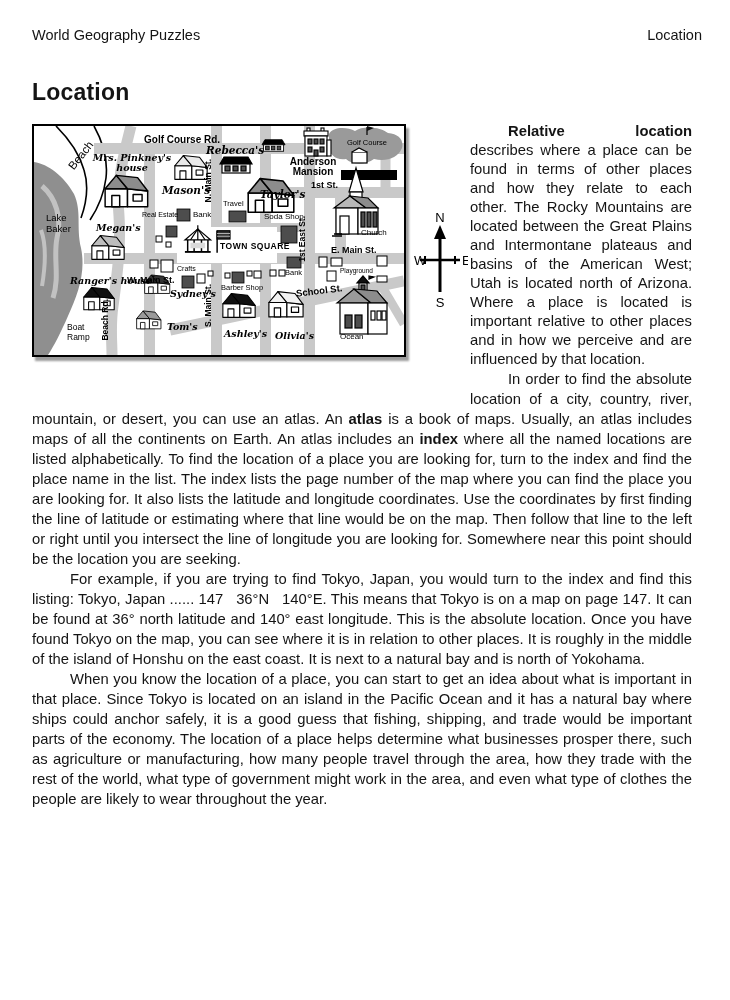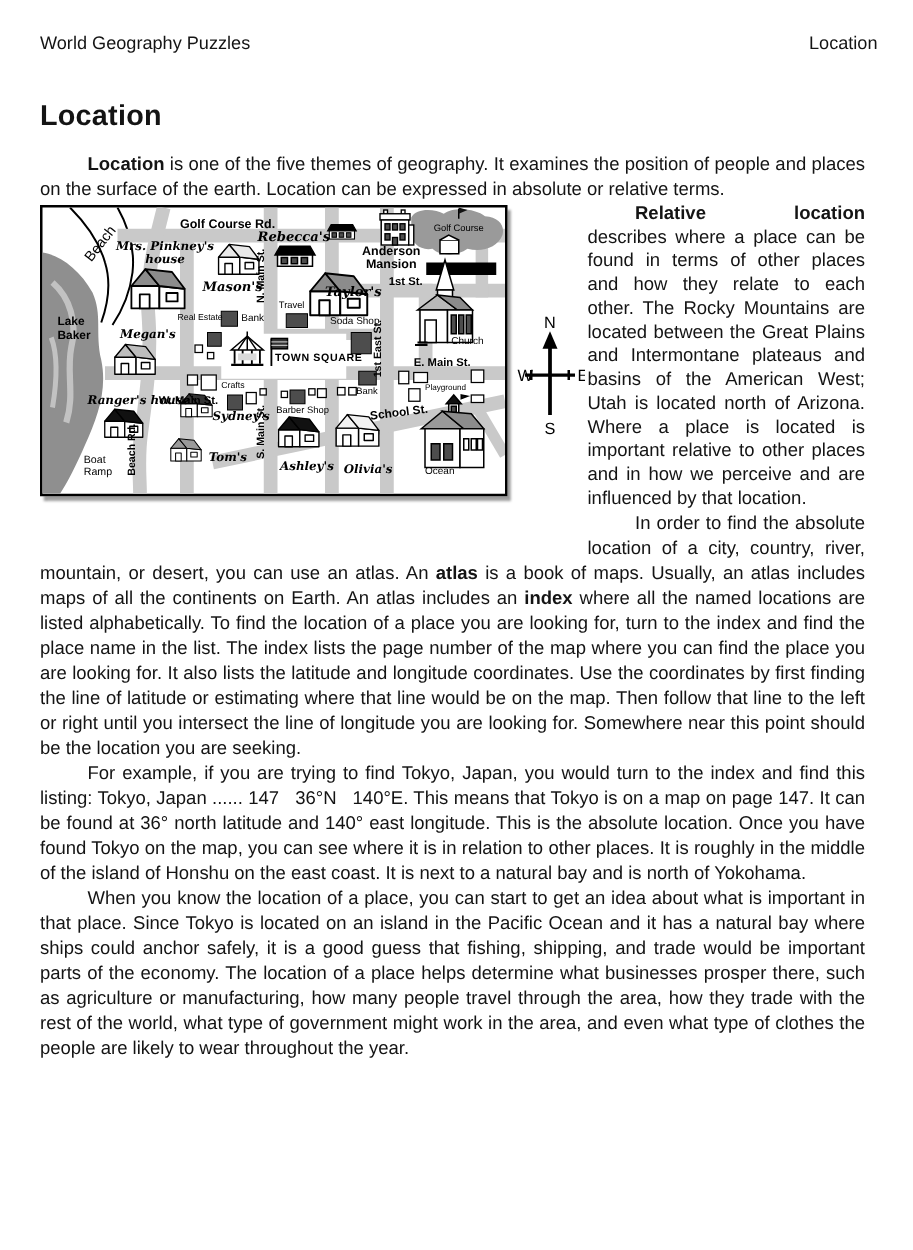--- a/index.html
+++ b/index.html
@@ -43,7 +43,6 @@
 
   <div class="content">
 
-    <p><span class="b">Location</span><span> is one of the five themes of geography. It examines the position of people and places on the surface of the earth. Location can be expressed in absolute or relative terms.</span></p>
 
 
     <div class="mapfloat">

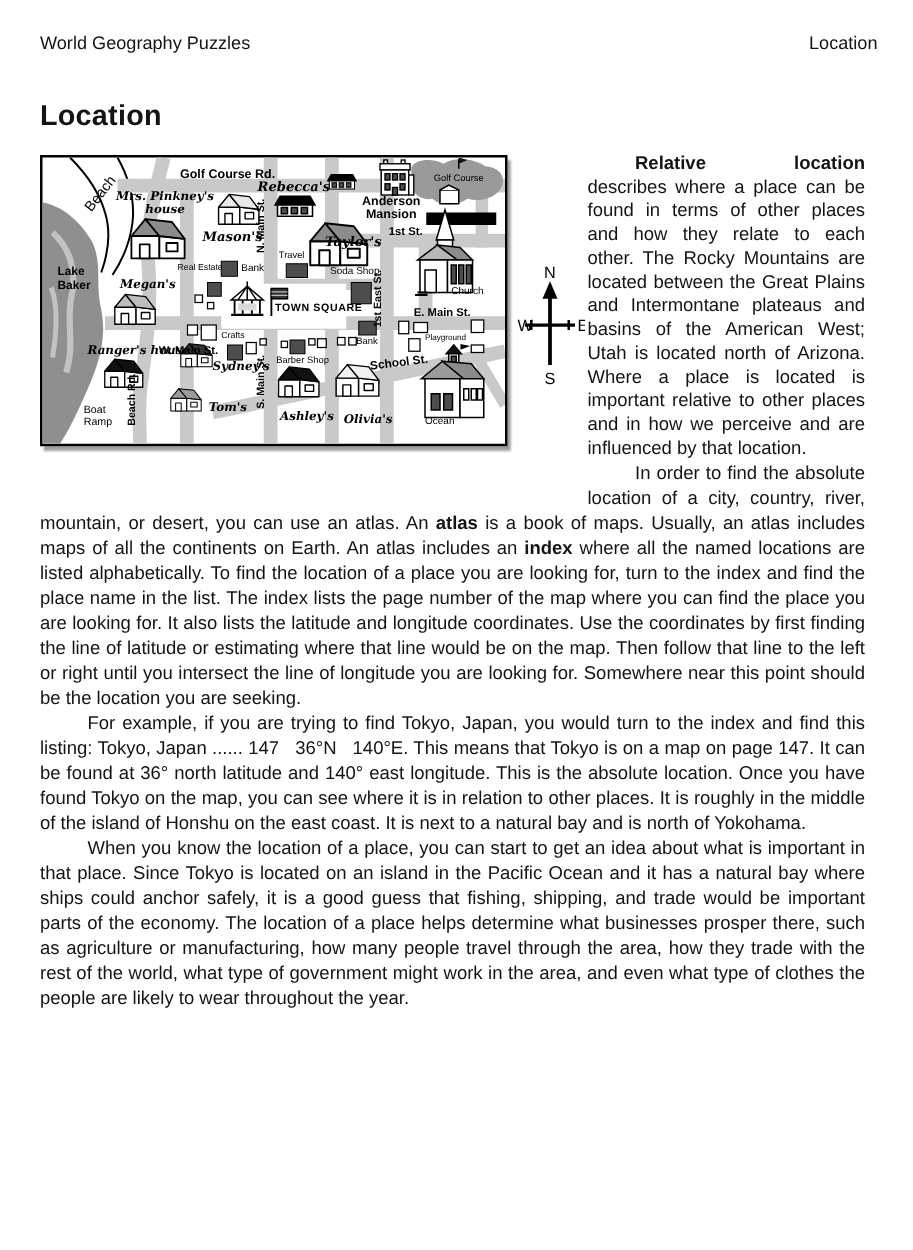--- a/index.html
+++ b/index.html
@@ -213,7 +213,7 @@
         <div class="ml" style="left:159px;top:85px;font-size:8px;">Bank</div>
         <div class="ml" style="left:230px;top:87px;font-size:8px;">Soda Shop</div>
         <div class="ml" style="left:327px;top:103px;font-size:8px;">Church</div>
-        <div class="ml" style="left:12px;top:86px;font-weight:bold;font-size:9.5px;line-height:11px;"><span>Lake</span><br><span>Baker</span></div>
+        <div class="ml" style="left:12px;top:86px;font-weight:normal;font-size:9.5px;line-height:11px;"><span>Lake</span><br><span>Baker</span></div>
         <div class="ml scr" style="left:62px;top:97px;">Megan's</div>
         <div class="ml st" style="left:93px;top:118px;margin-top:32px;">W. Main St.</div>
         <div class="ml st" style="left:297px;top:120px;">E. Main St.</div>

